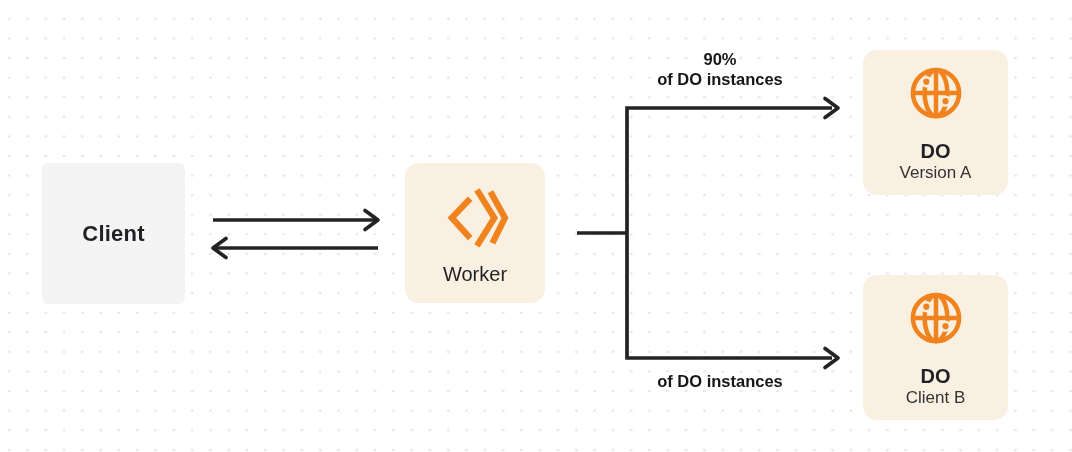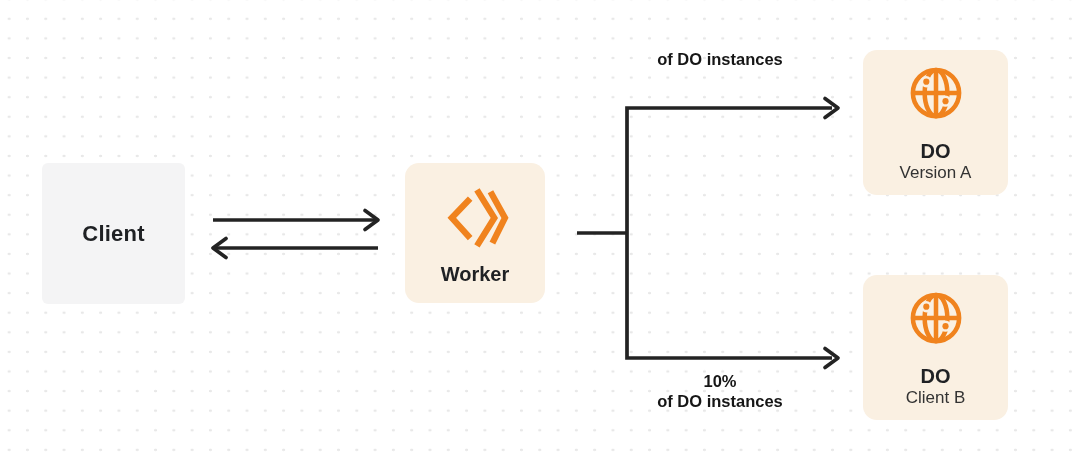--- a/index.html
+++ b/index.html
@@ -99,6 +99,7 @@
   </div>
 
   <div class="edge-label edge-label-top">
+    <div>90%</div>
     <div>of DO instances</div>
   </div>
 

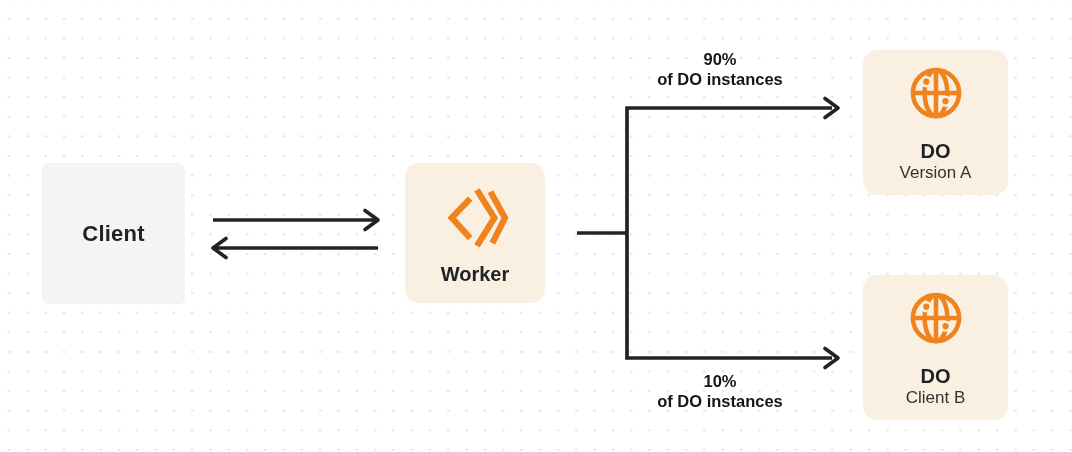--- a/index.html
+++ b/index.html
@@ -44,7 +44,7 @@
   }
   .worker-icon{width:58px;height:58px;overflow:visible;}
   .worker-icon polyline{fill:none;stroke:var(--accent-orange);stroke-width:6.5;}
-  .worker-label{margin-top:19px;font-size:20px;font-weight:700;color:var(--text-dark);}
+  .worker-label{margin-top:19px;font-size:20px;font-weight:400;color:var(--text-dark);}
   .node-do{
     left:863px;width:145px;height:145px;
     background:var(--node-cream);border-radius:14px;padding-top:14px;

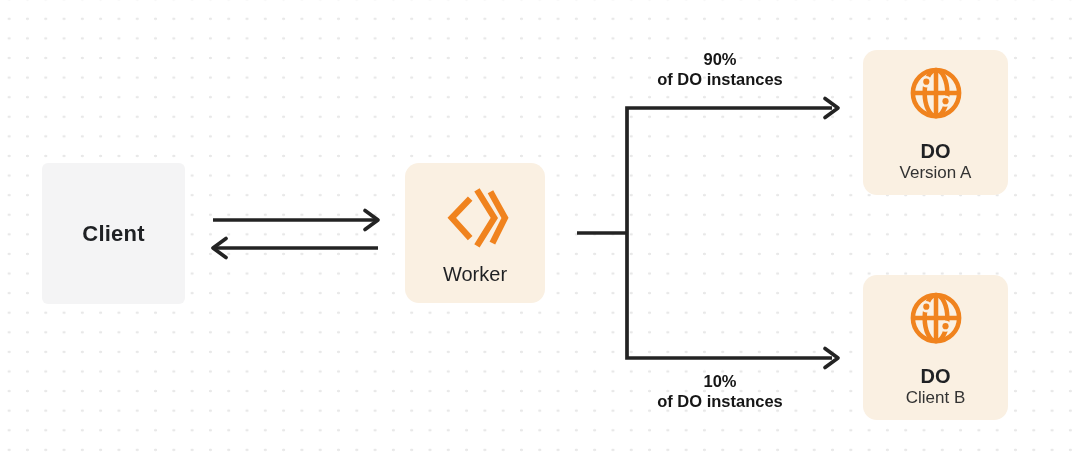--- a/index.html
+++ b/index.html
@@ -104,7 +104,6 @@
   </div>
 
   <div class="edge-label edge-label-bottom">
-    <div>10%</div>
     <div>of DO instances</div>
   </div>
 

